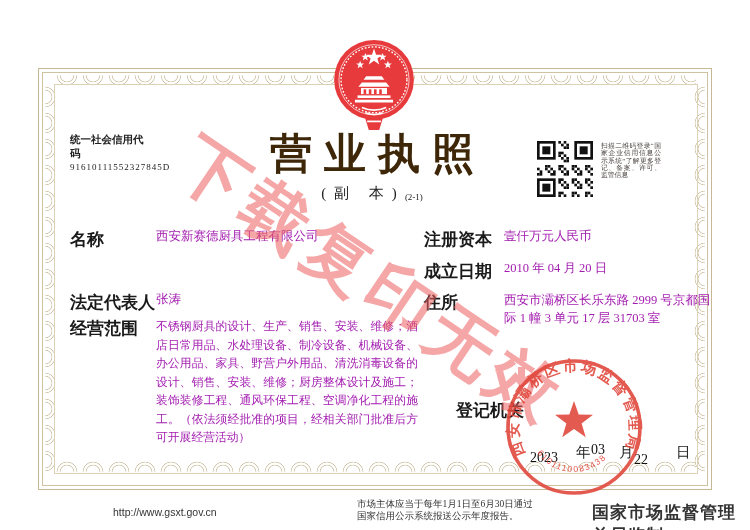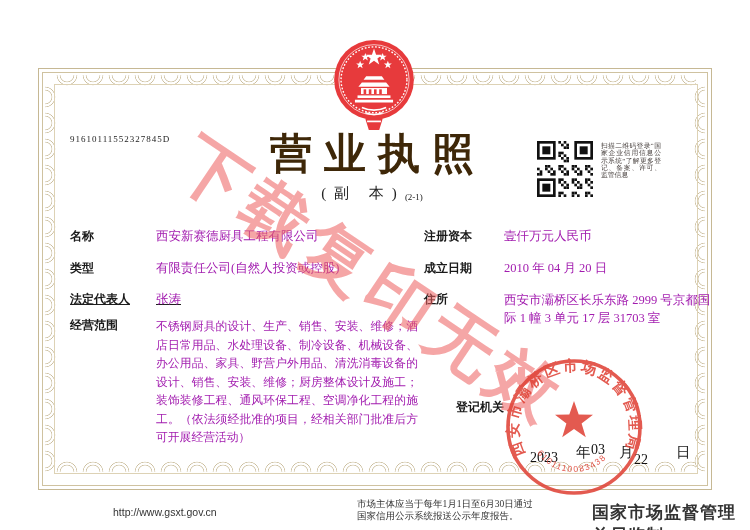--- a/index.html
+++ b/index.html
@@ -120,6 +120,7 @@
   </svg>
 
   <div class="credit-block">
+    <div class="credit-label">统一社会信用代码</div>
     <div class="credit-code">91610111552327845D</div>
   </div>
 

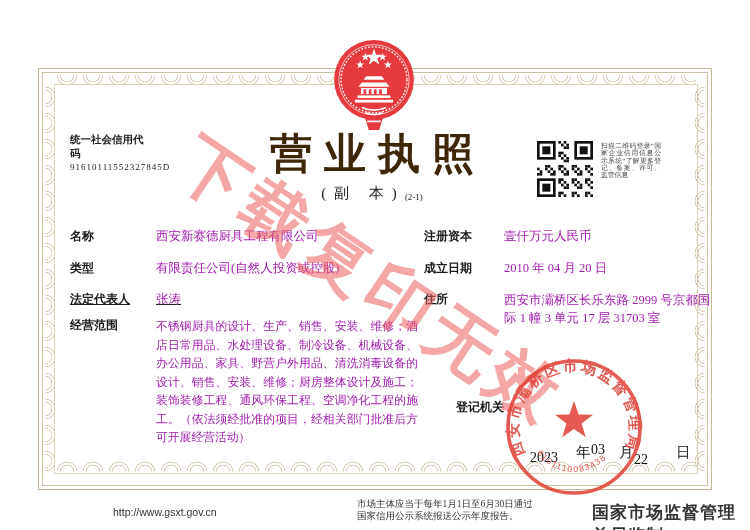--- a/index.html
+++ b/index.html
@@ -42,7 +42,7 @@
 
   
   .row{position:absolute;display:flex;align-items:flex-start;}
-  .flabel{font-family:"Liberation Sans","DejaVu Sans",sans-serif;font-weight:bold;font-size:12px;color:#1a1a1a;
+  .flabel{font-family:"Liberation Sans","DejaVu Sans",sans-serif;font-weight:bold;font-size:17px;color:#1a1a1a;
     width:64px;display:flex;justify-content:space-between;flex:none;}
   .flabel span{flex:none;}
   .fvalue{font-size:12.5px;color:#a21caf;margin-left:22px;line-height:16px;}

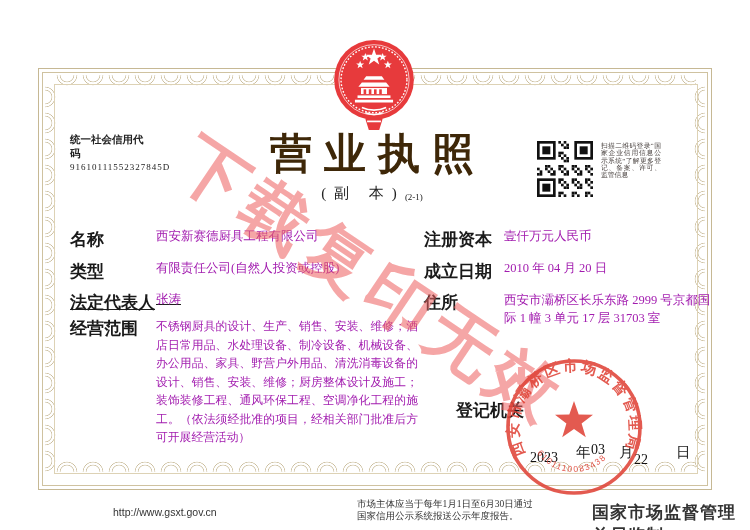--- a/index.html
+++ b/index.html
@@ -230,12 +230,6 @@
       </div>
     <div class="fvalue">西安新赛德厨具工程有限公司</div>
   </div>
-  <div class="row row-type">
-    <div class="flabel">
-        <span>类型</span>
-      </div>
-    <div class="fvalue">有限责任公司(自然人投资或控股)</div>
-  </div>
   <div class="row row-rep">
     <div class="flabel">
         <span>法定代表人</span>

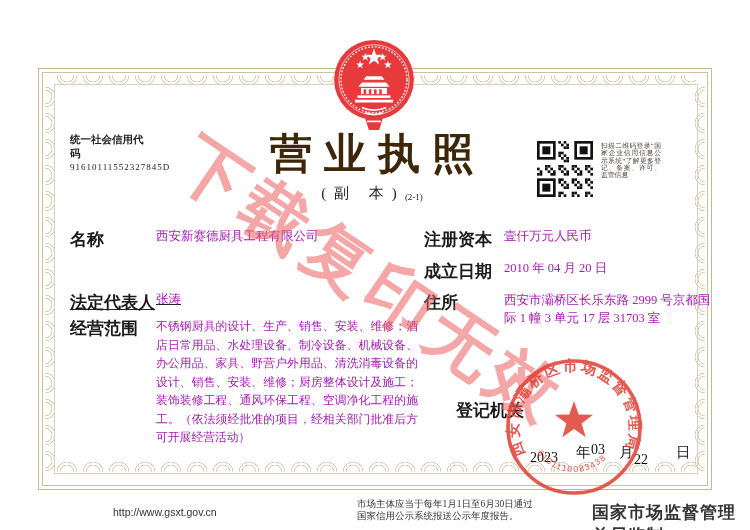--- a/index.html
+++ b/index.html
@@ -48,7 +48,7 @@
   .fvalue{font-size:12.5px;color:#a21caf;margin-left:22px;line-height:16px;}
   .row-name{left:70px;top:228px;}
   .row-type{left:70px;top:260px;}
-  .row-rep{left:70px;top:291px;text-decoration:underline;}
+  .row-rep{left:70px;top:291px;}
   .row-scope{left:70px;top:317px;}
   .scope-value{width:262px;font-size:11.8px;line-height:18.5px;text-align:justify;}
   .rlabel{width:58px;}

